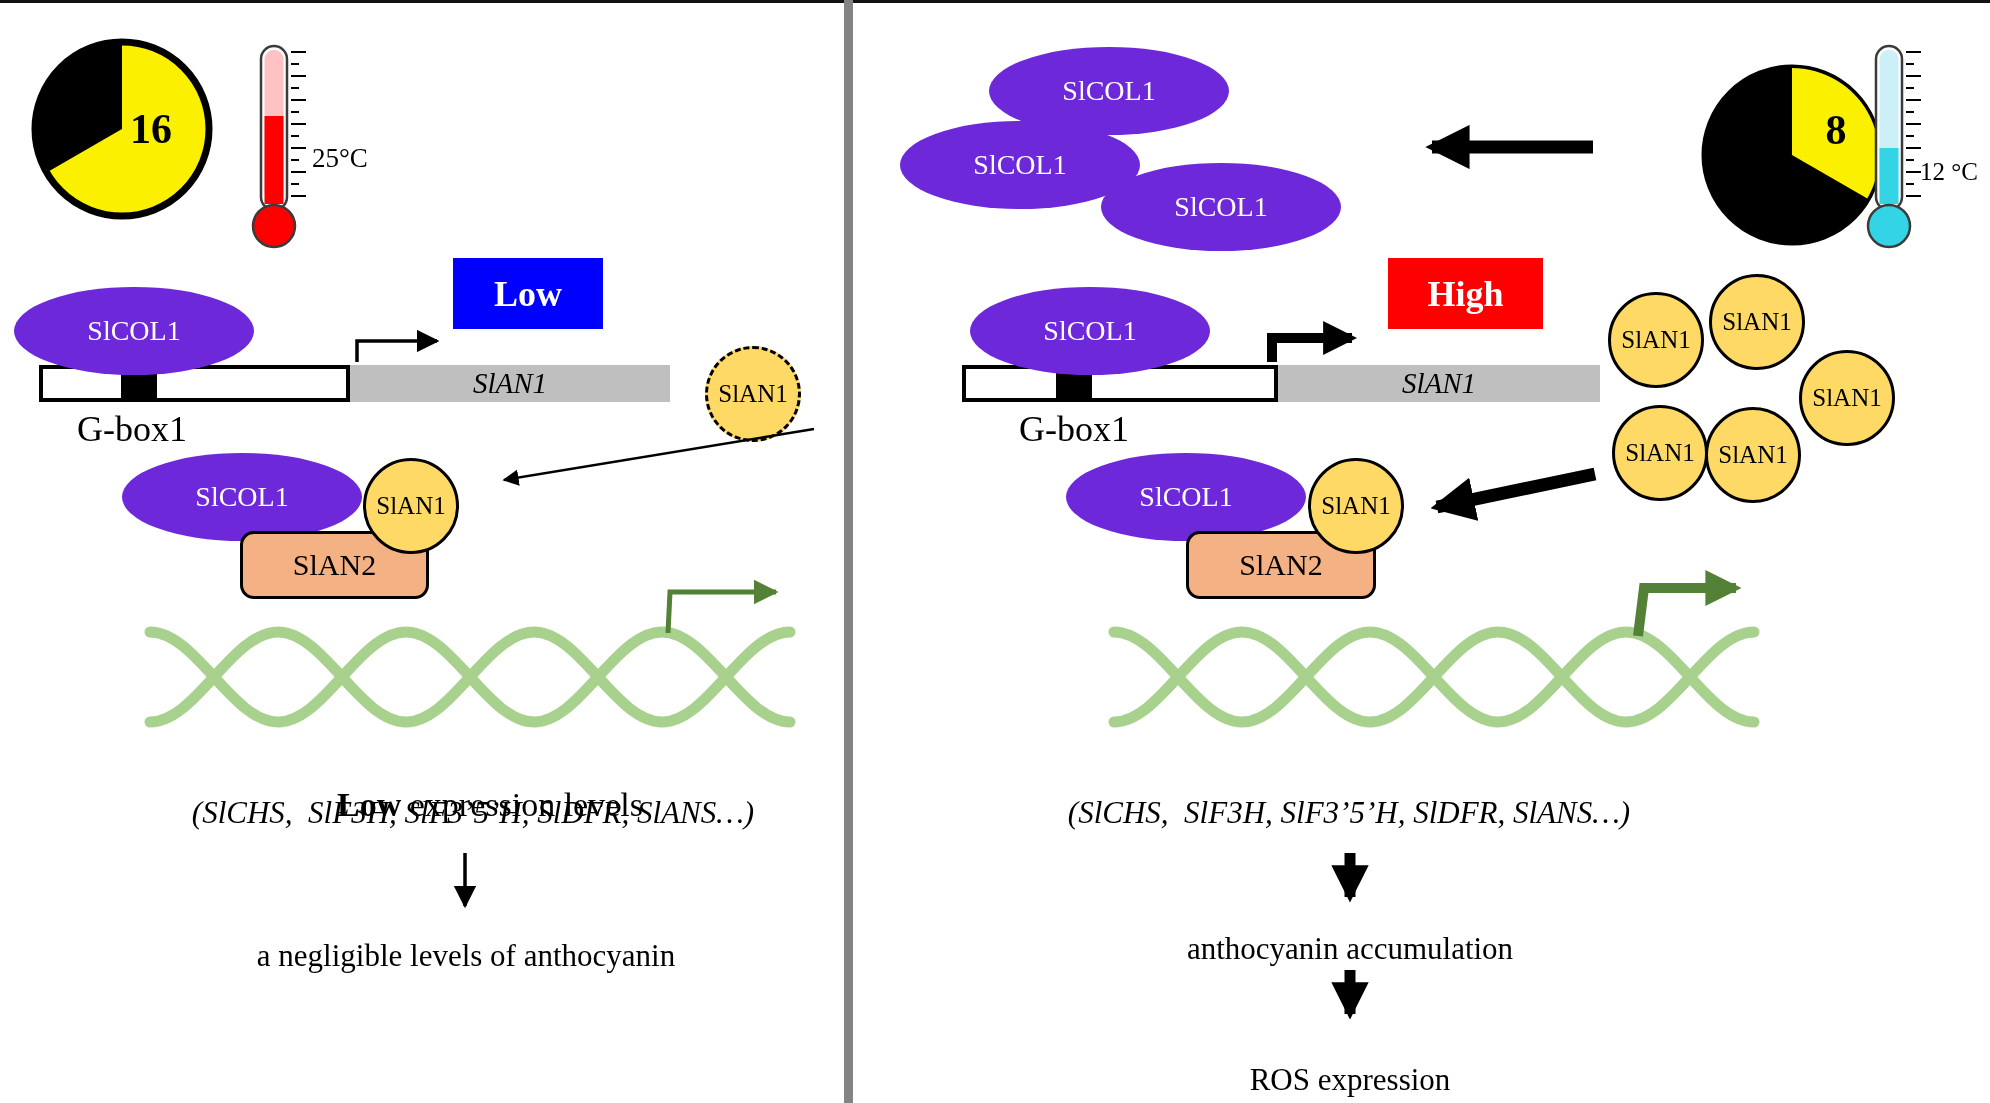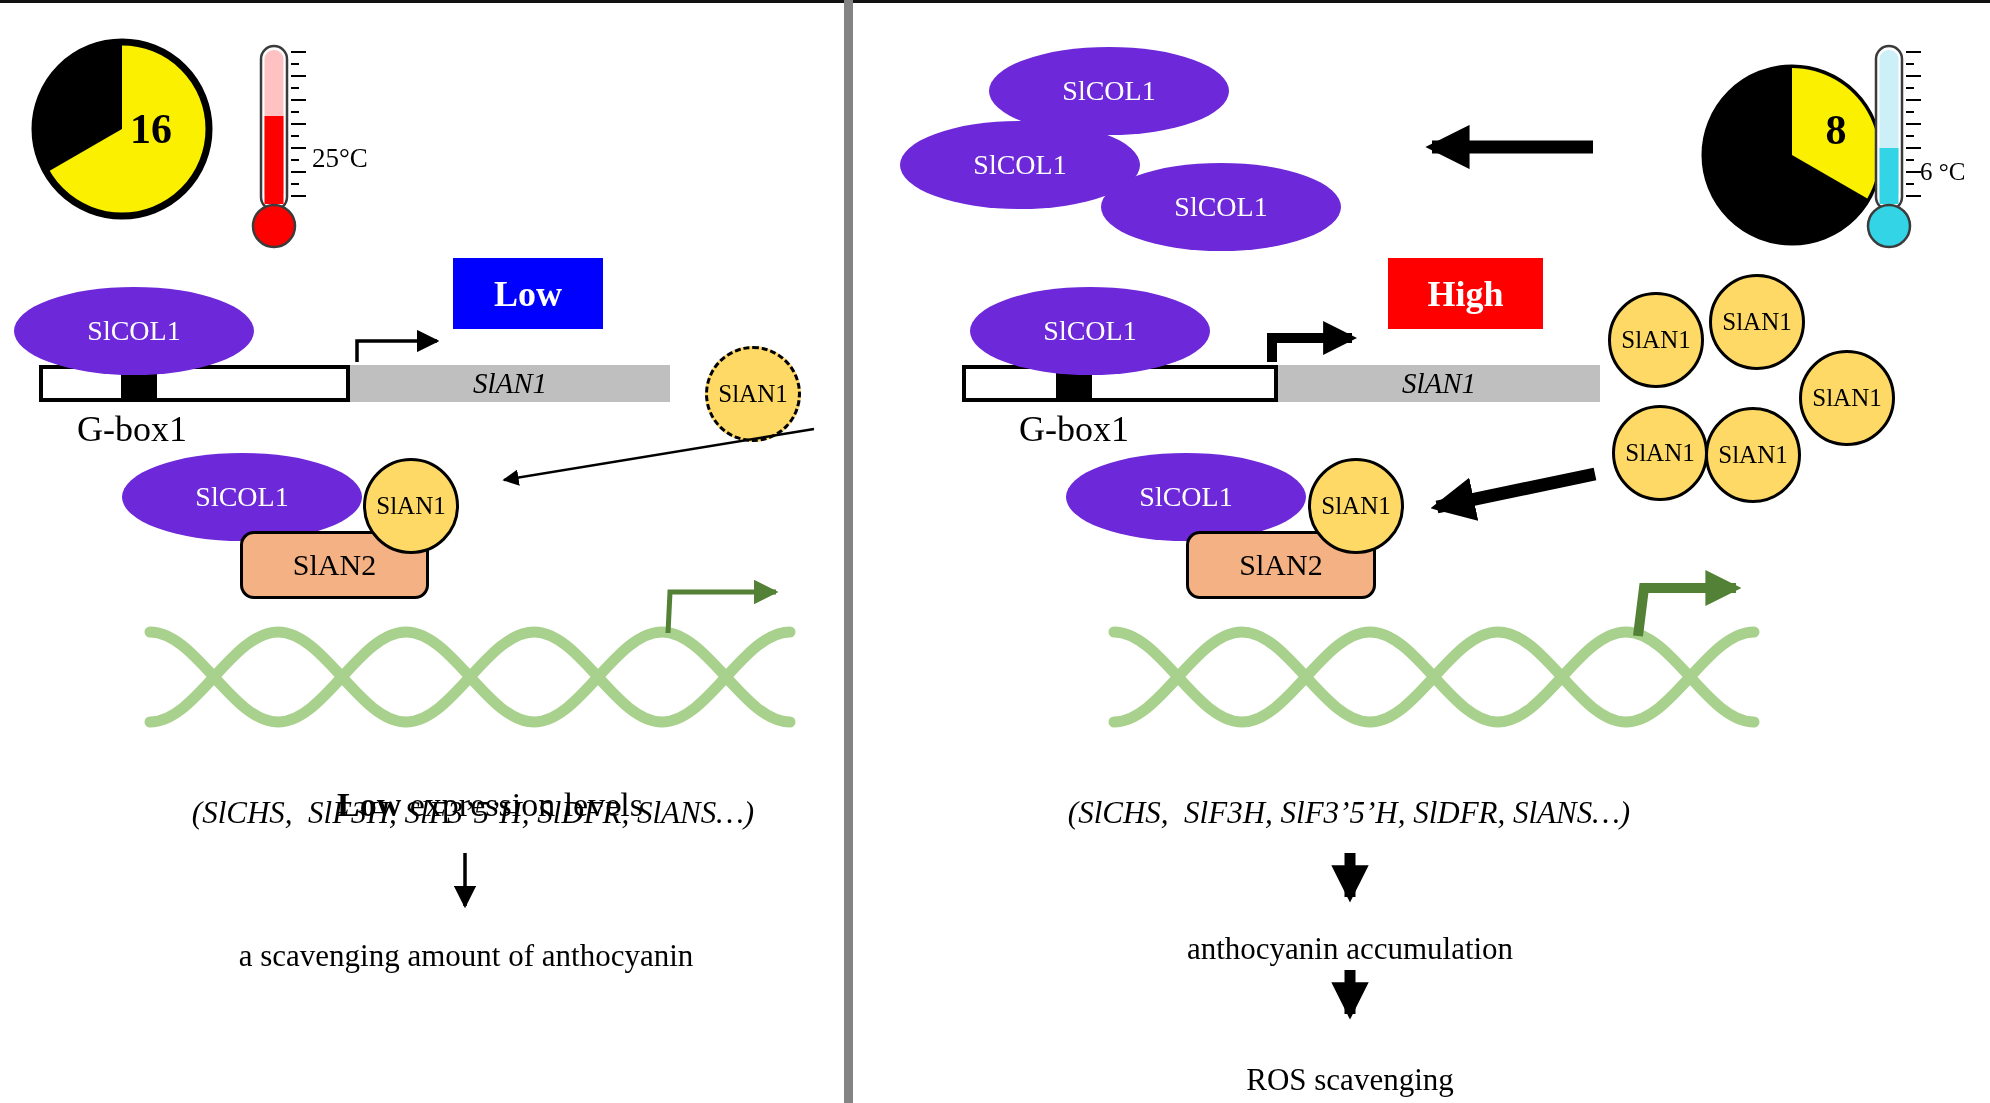--- a/index.html
+++ b/index.html
@@ -148,7 +148,7 @@
       <line x1="56" y1="156" x2="71" y2="156"></line>
     </g>
   </svg>
-  <div class="abs lbl" style="left:1920px;top:158px;font-size:25px;">6 °C</div>
+  <div class="abs lbl" style="left:1920px;top:158px;font-size:25px;">12 °C</div>
 
   <div class="abs badge high" style="left:1388px;top:258px;">High</div>
 

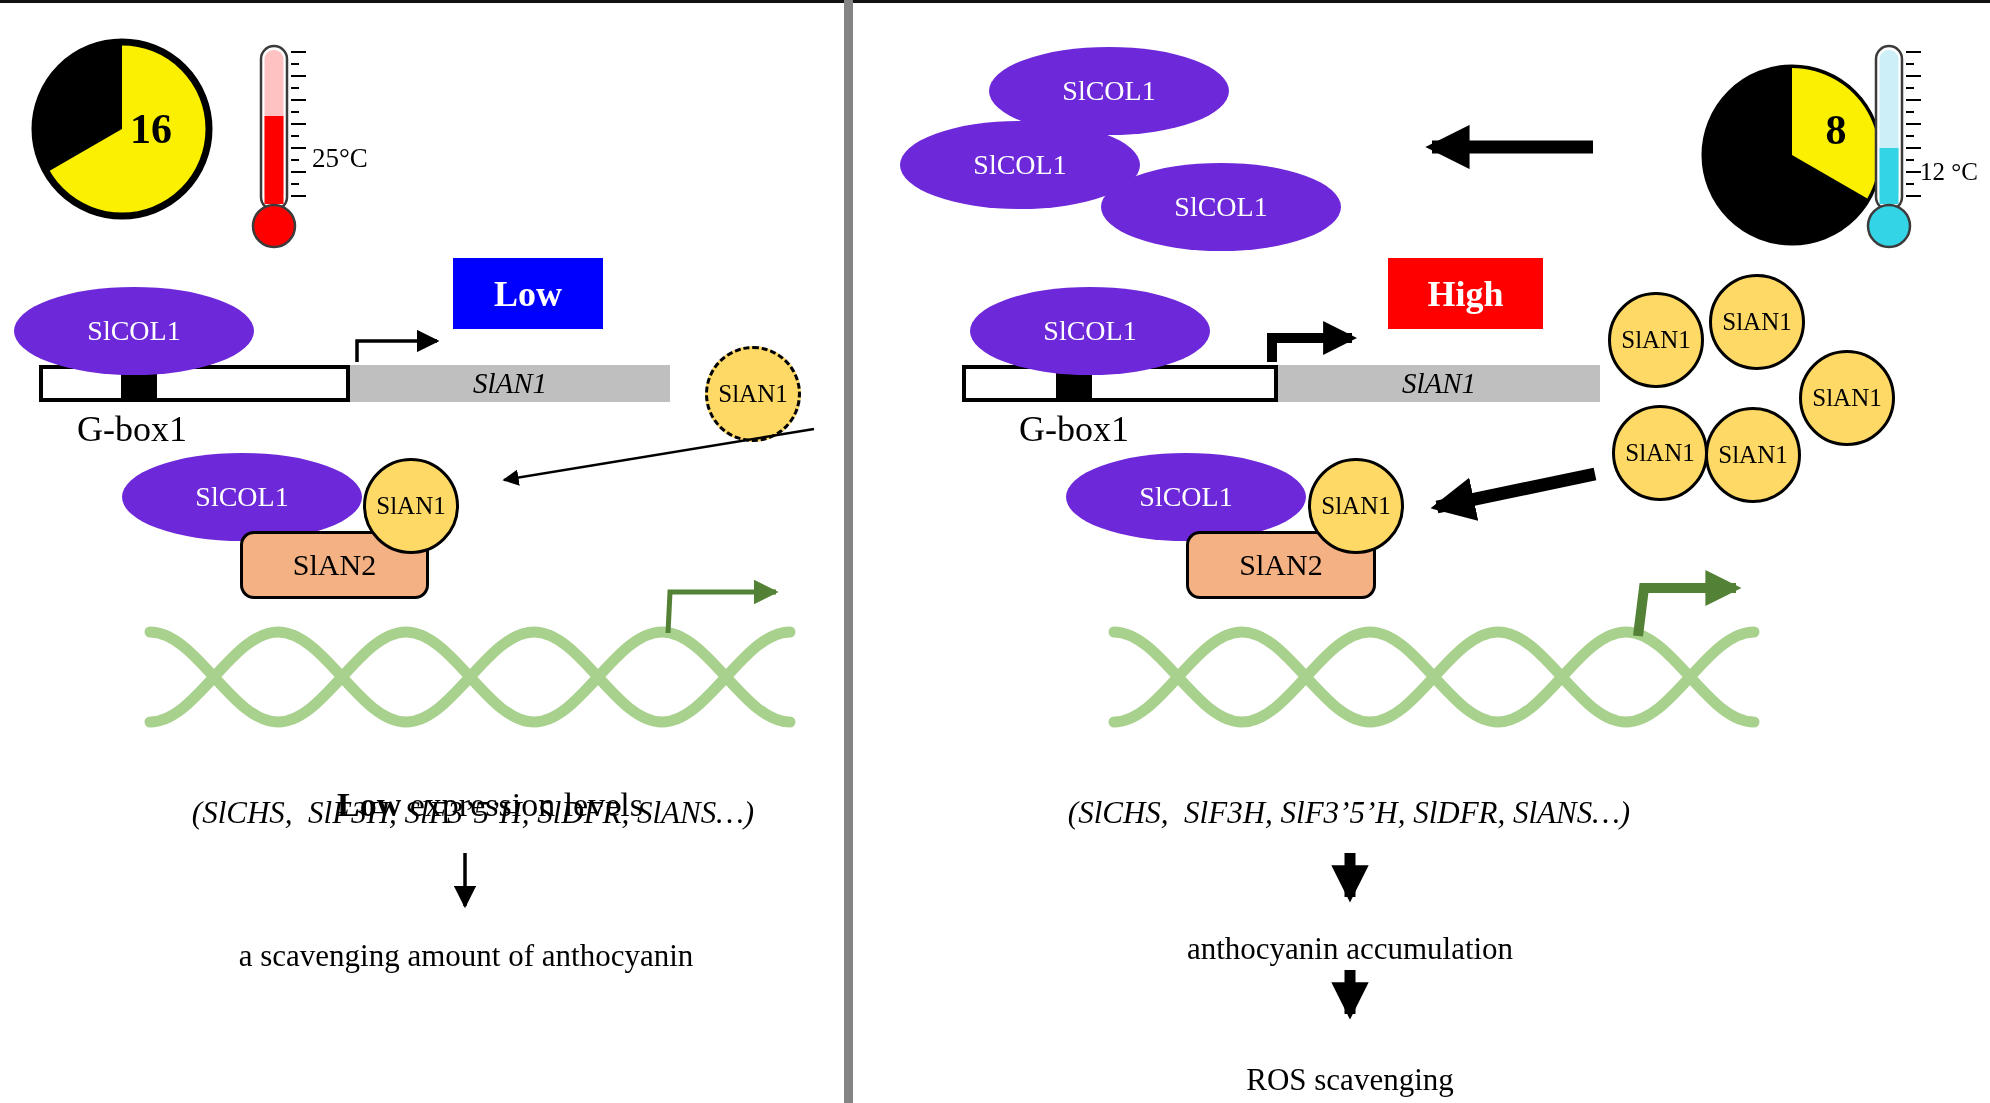--- a/index.html
+++ b/index.html
@@ -115,7 +115,7 @@
     <span class="b">Low</span><span> expression levels</span>
   </div>
   <div class="abs ctext expr2" style="left:473px;top:795px;">(SlCHS,  SlF3H, SlF3’5’H, SlDFR, SlANS…)</div>
-  <div class="abs ctext outcome" style="left:466px;top:938px;">a scavenging amount of anthocyanin</div>
+  <div class="abs ctext outcome" style="left:466px;top:938px;">a negligible levels of anthocyanin</div>
 
   <div class="abs ellipse" style="left:989px;top:47px;">SlCOL1</div>
   <div class="abs ellipse" style="left:900px;top:121px;">SlCOL1</div>

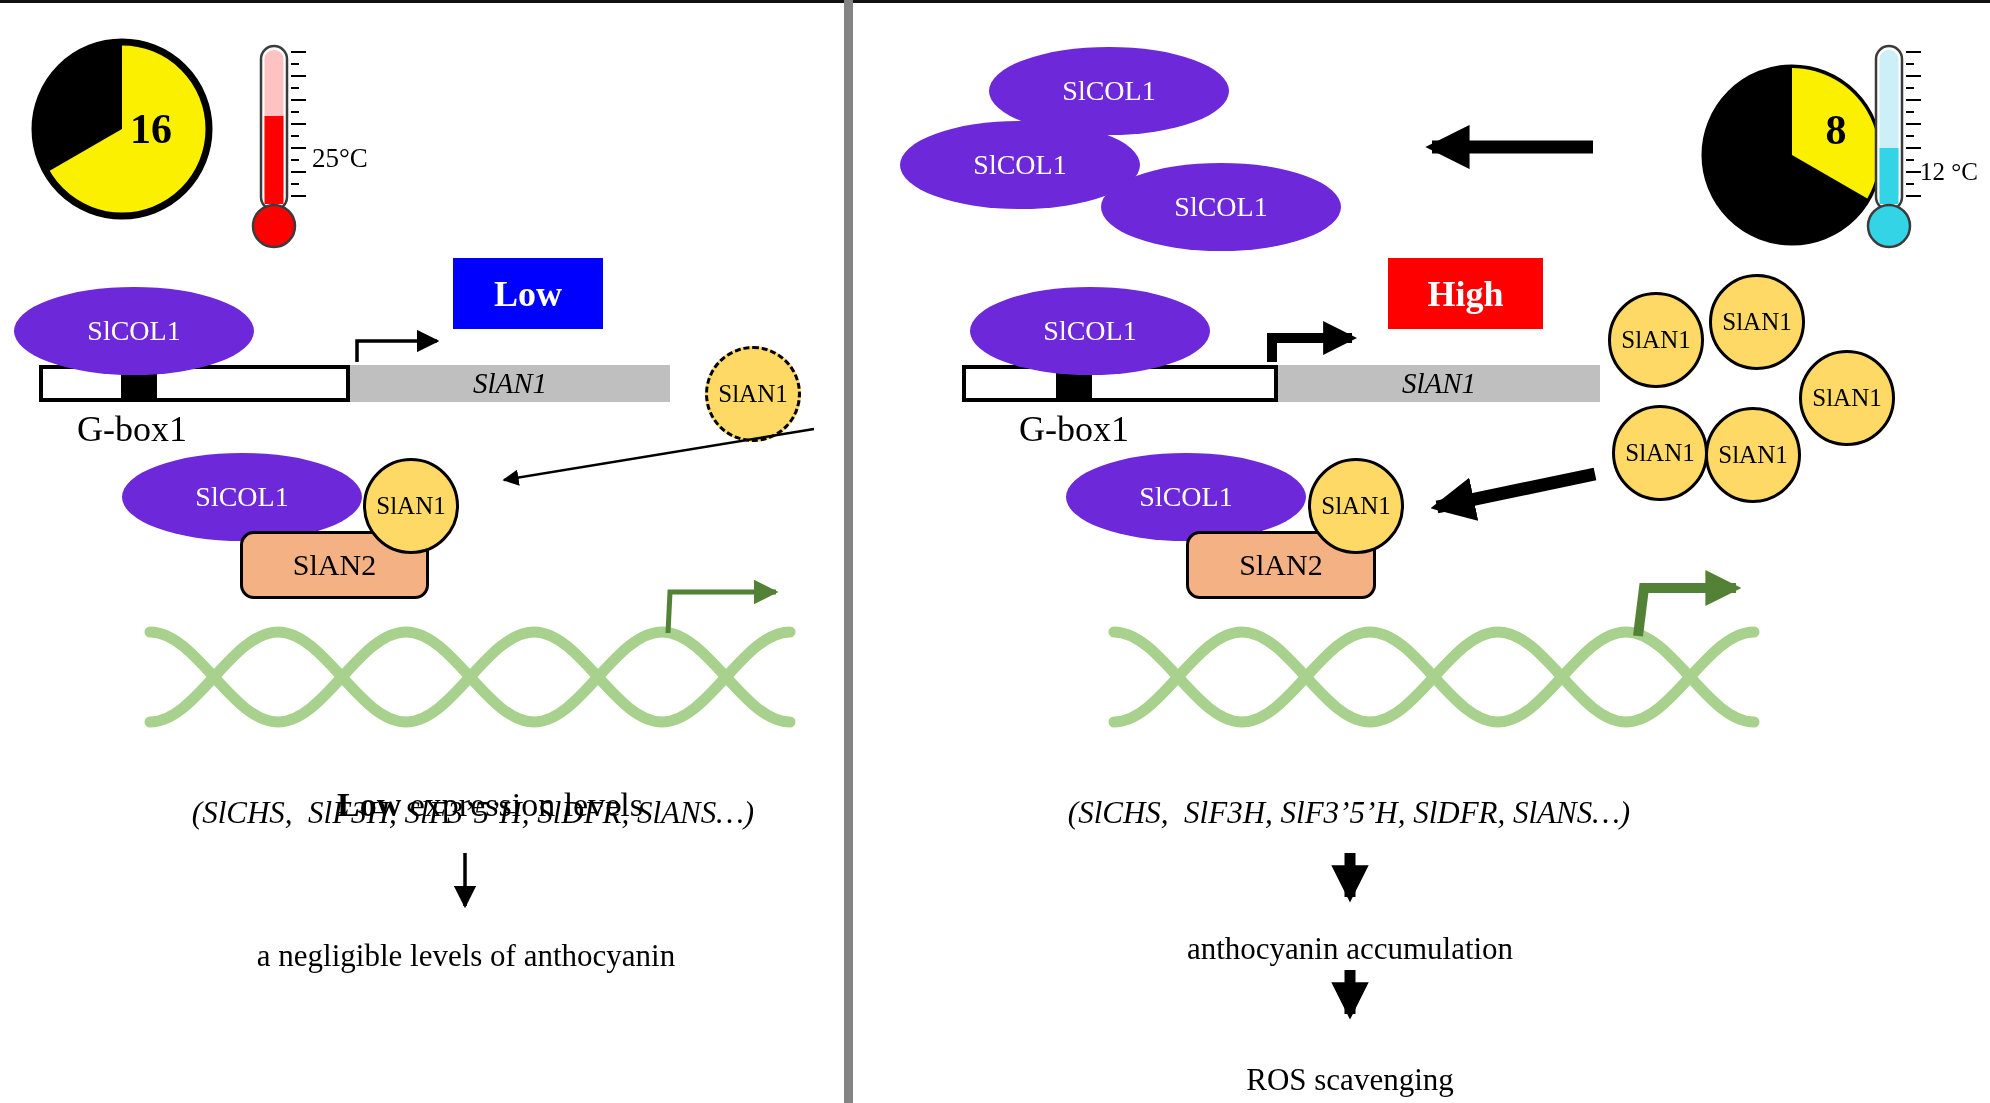--- a/index.html
+++ b/index.html
@@ -172,7 +172,7 @@
 
   <div class="abs ctext expr2" style="left:1349px;top:795px;">(SlCHS,  SlF3H, SlF3’5’H, SlDFR, SlANS…)</div>
   <div class="abs ctext outcome" style="left:1350px;top:931px;">anthocyanin accumulation</div>
-  <div class="abs ctext outcome" style="left:1350px;top:1062px;">ROS scavenging</div>
+  <div class="abs ctext outcome" style="left:1350px;top:1062px;">ROS expression</div>
 
   <svg id="overlay" width="1990" height="1103" viewBox="0 0 1990 1103">
     <defs>

